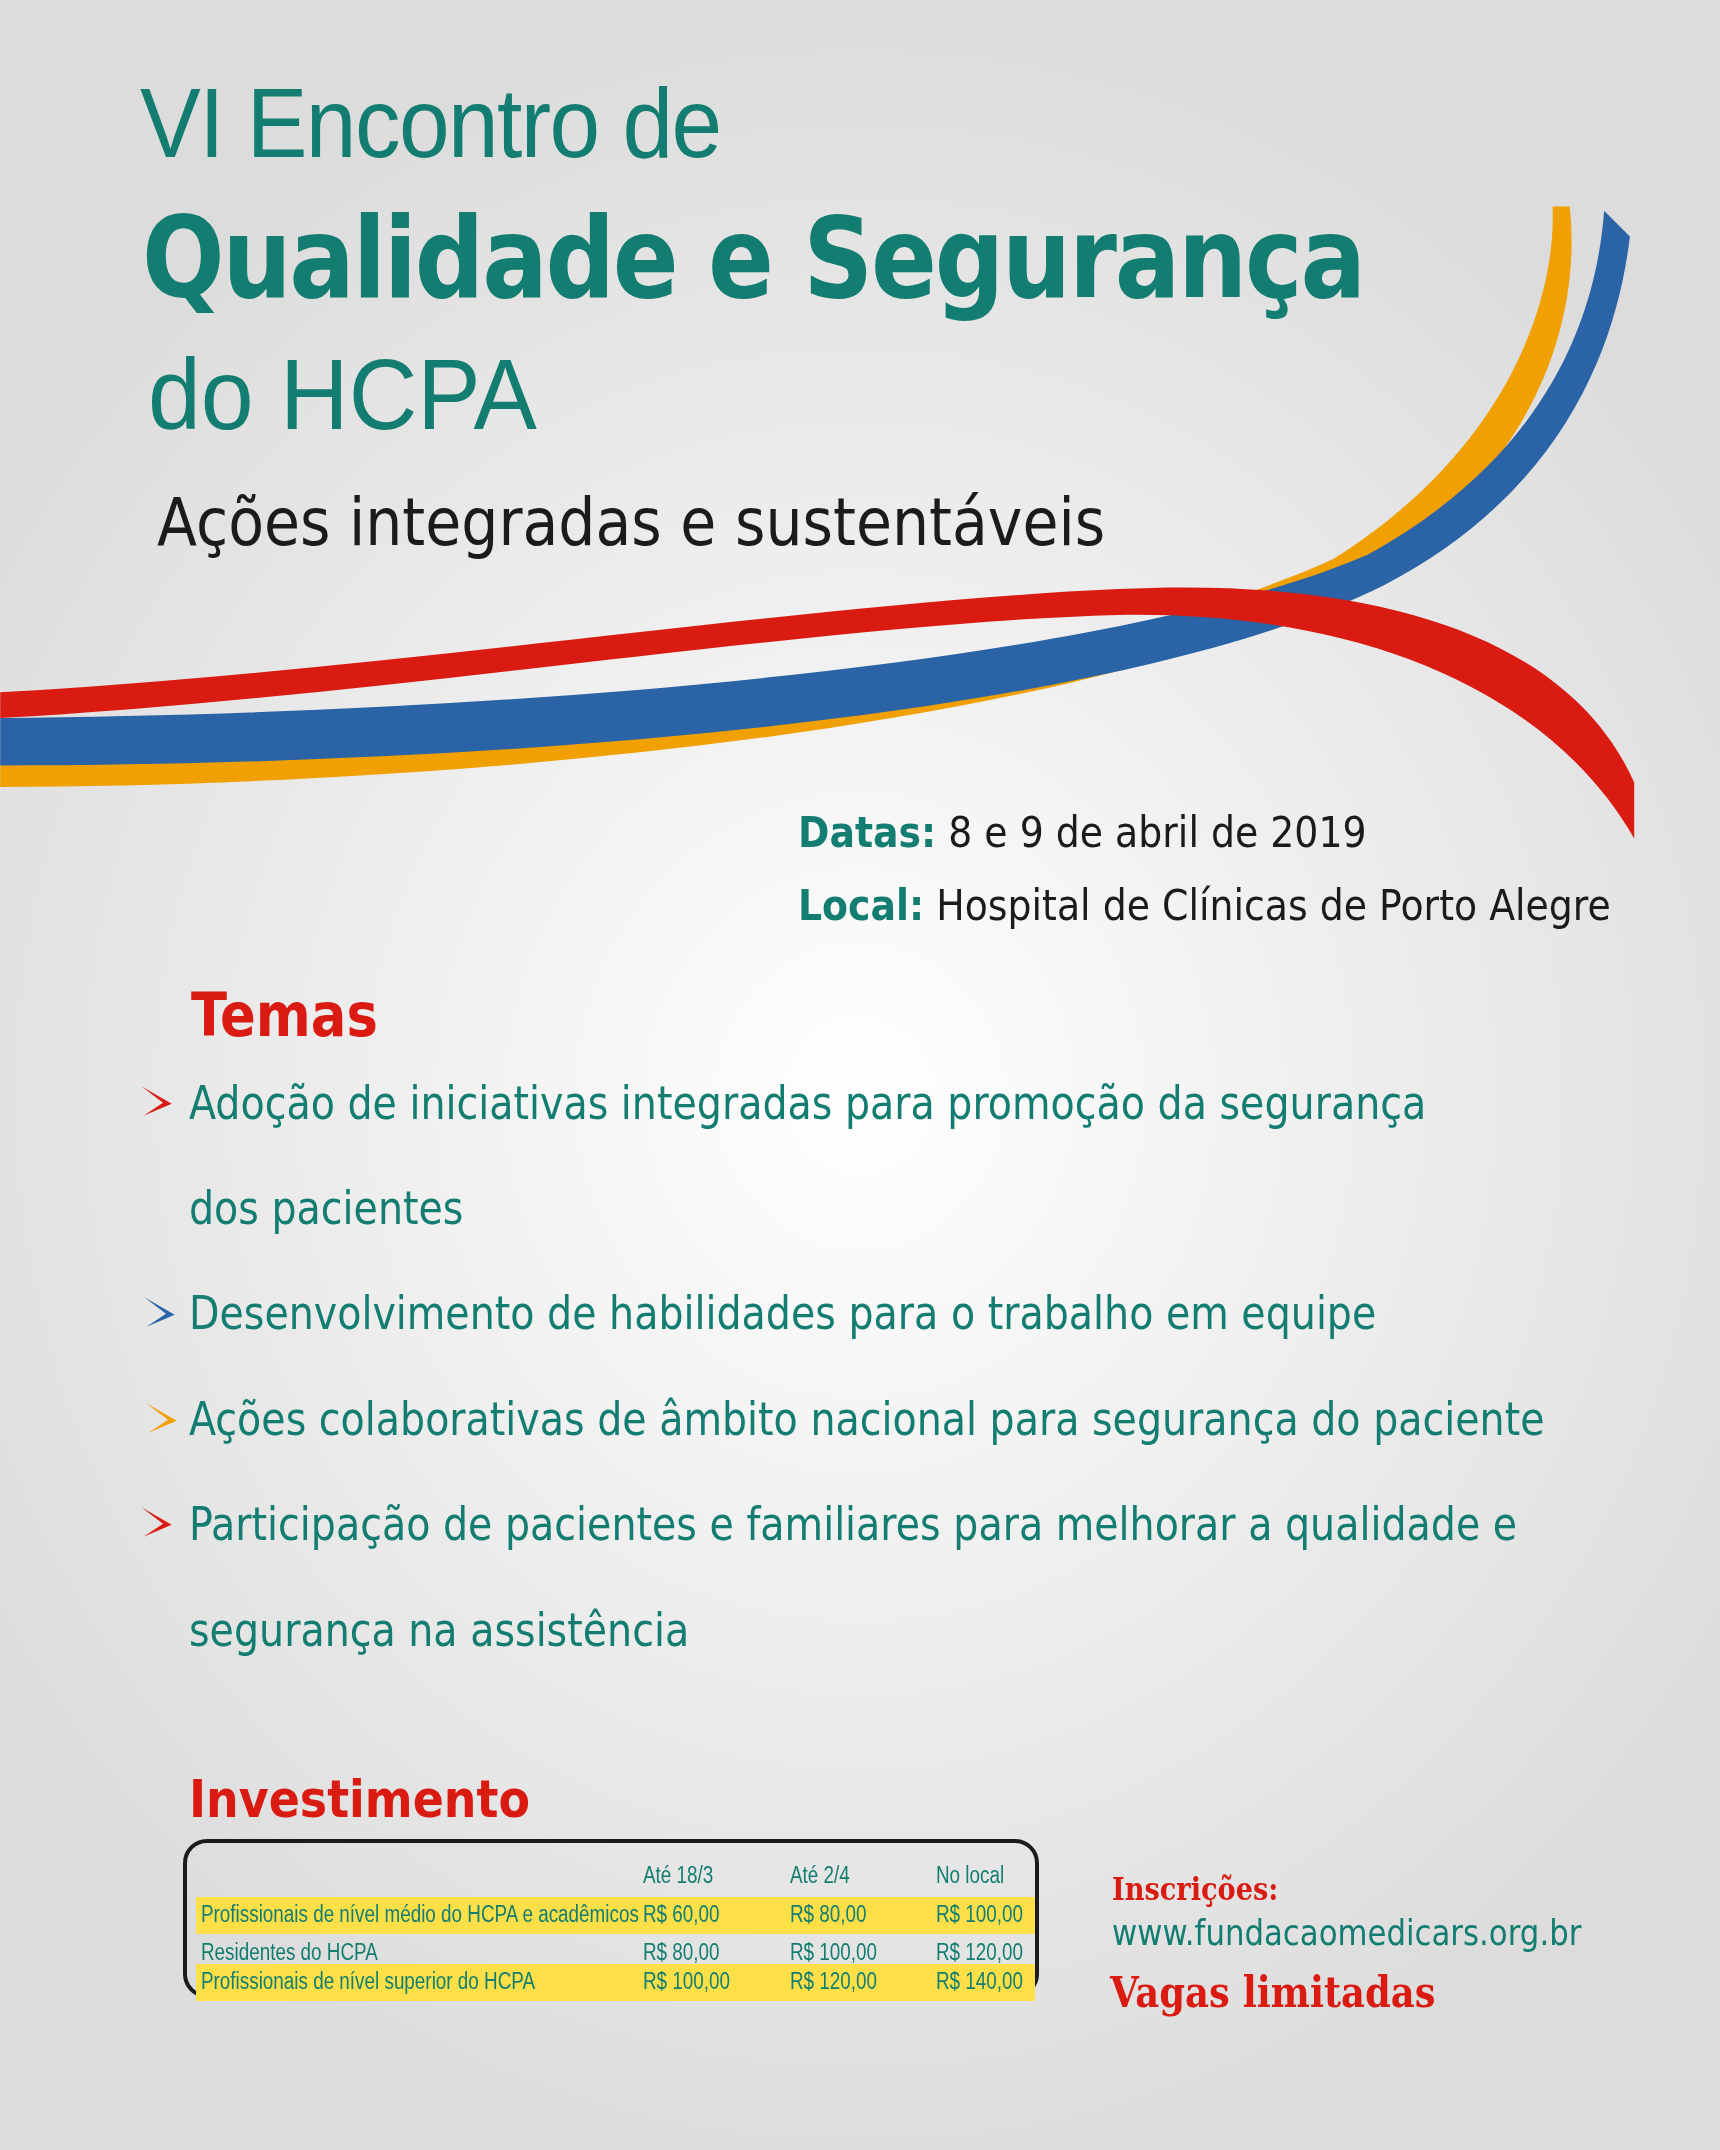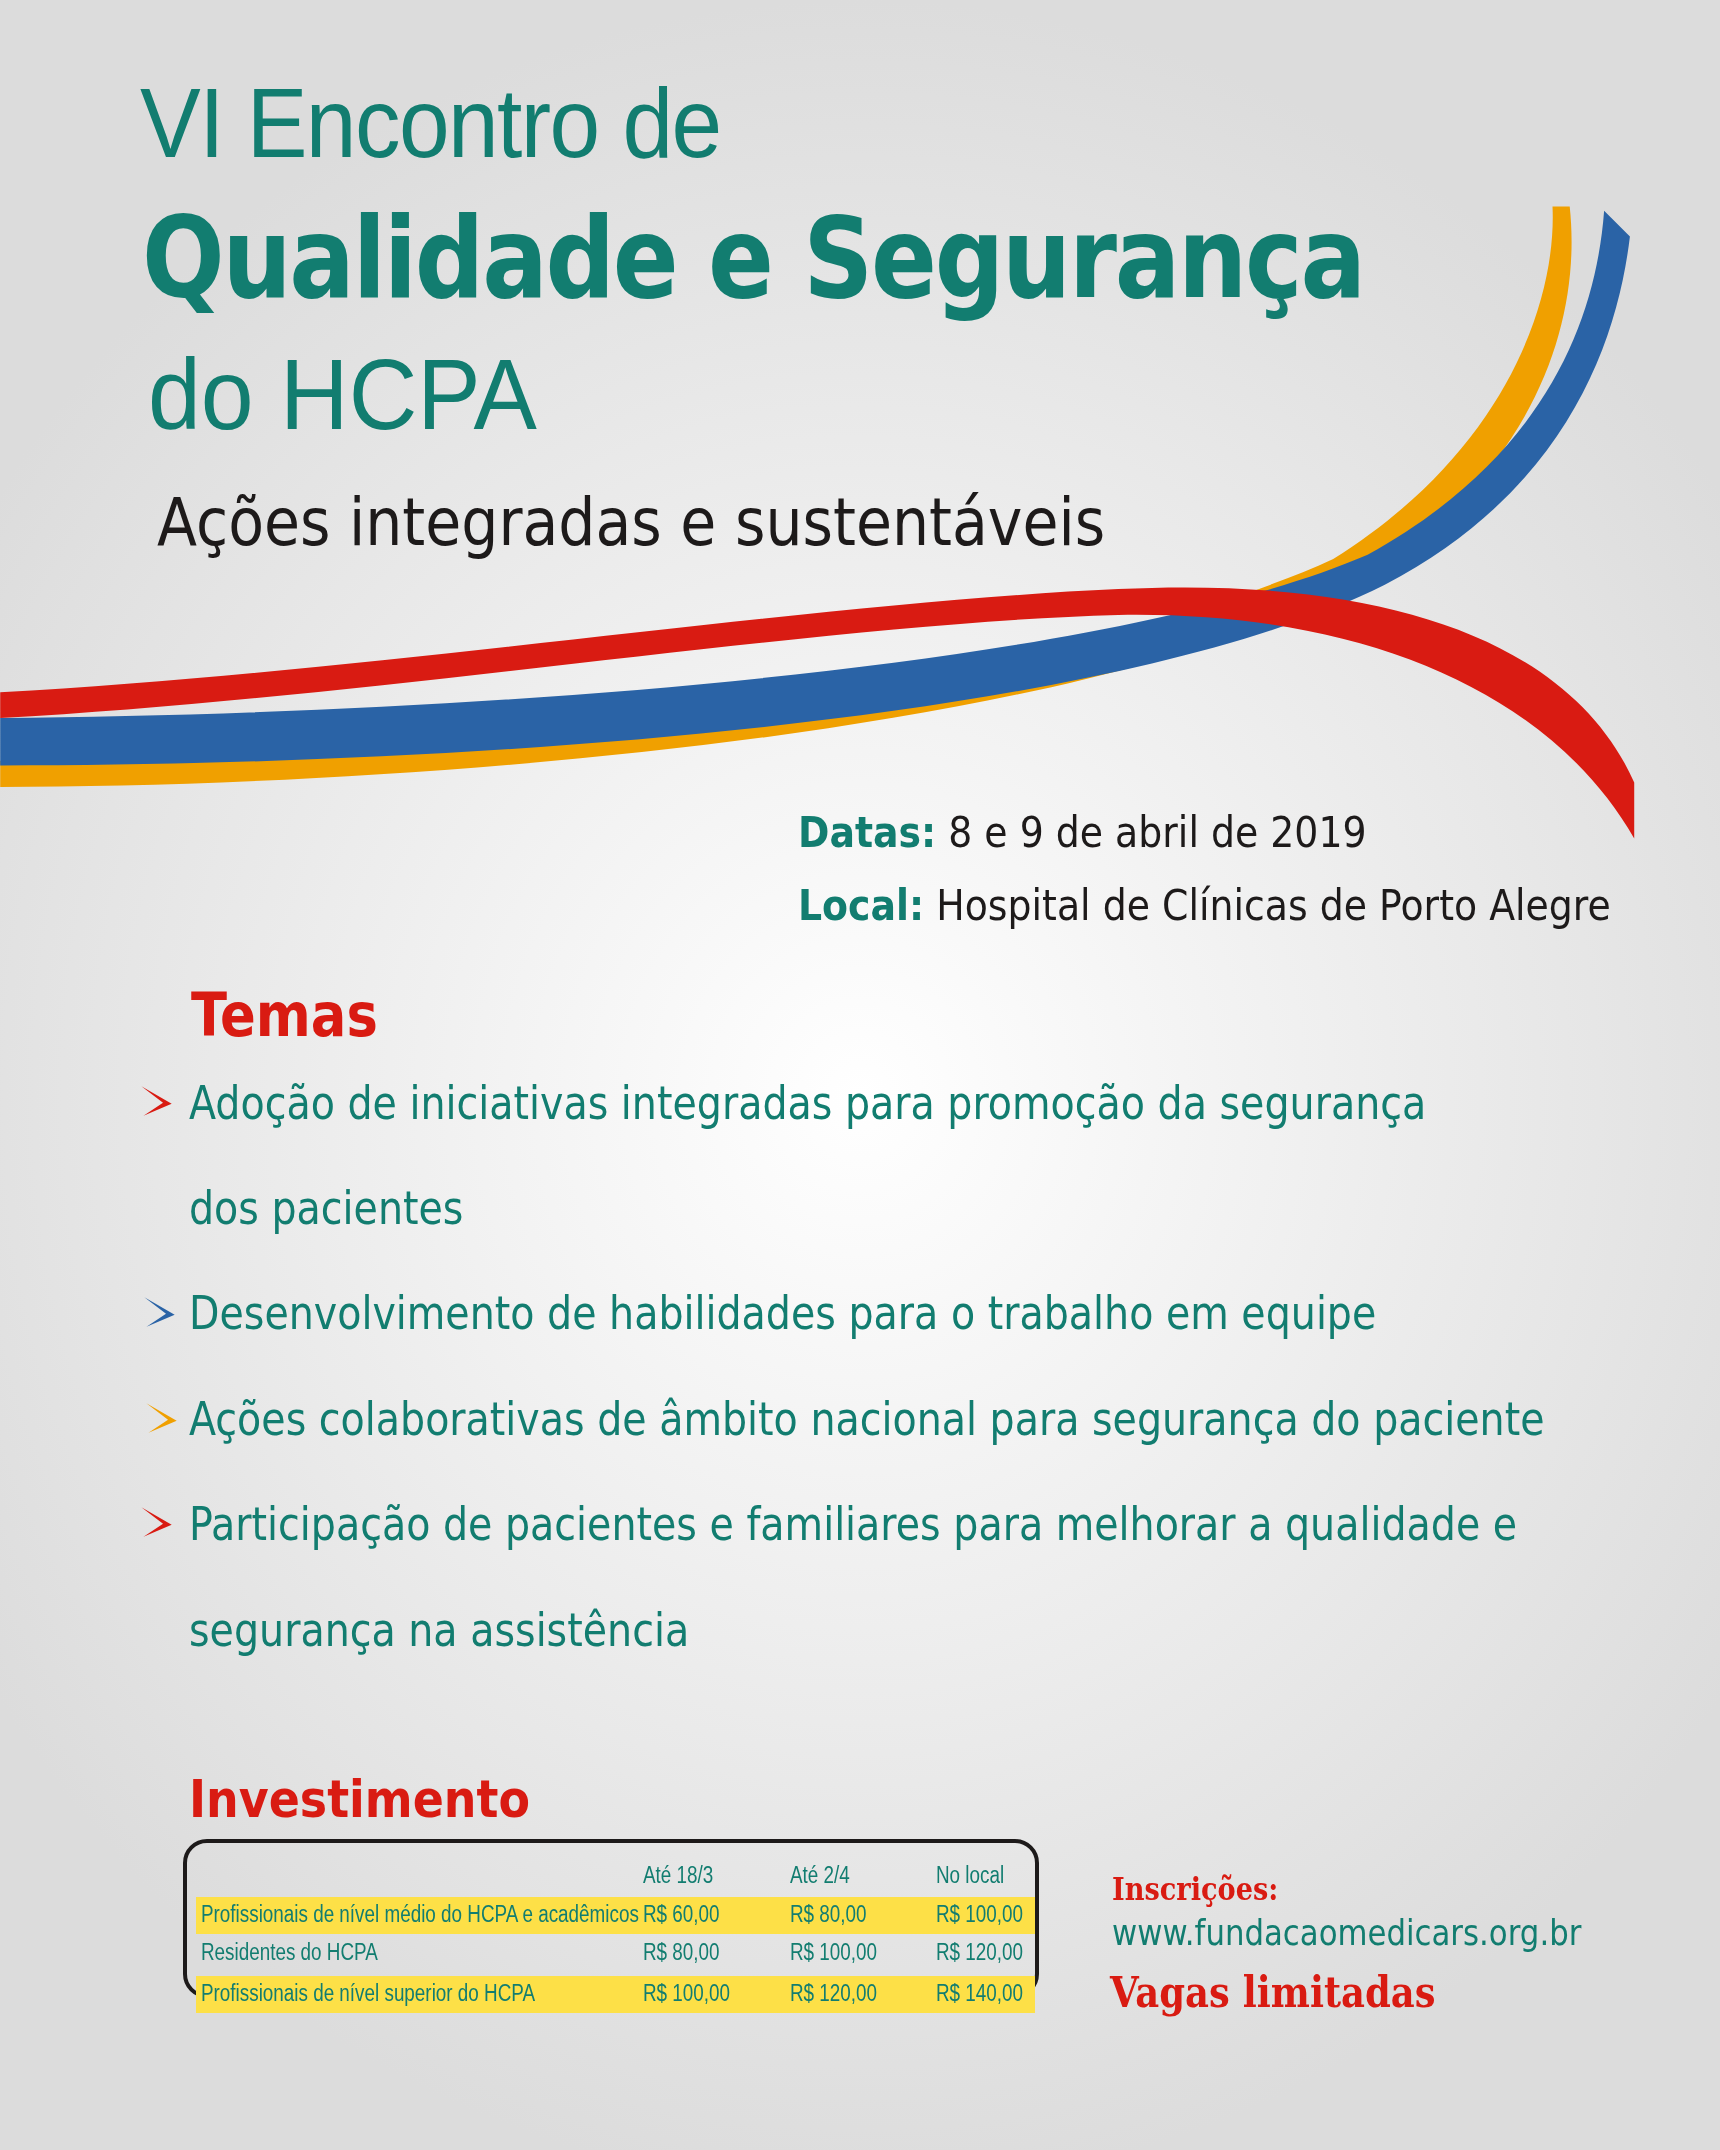--- a/index.html
+++ b/index.html
@@ -95,7 +95,7 @@
     <span class="pc" style="left:594px;">R$ 100,00</span>
     <span class="pc" style="left:740px;">R$ 120,00</span>
   </div>
-  <div class="prow hl" style="top:133px;">
+  <div class="prow hl" style="top:121px;">
     <span class="pc" style="left:5.2px;">Profissionais de nível superior do HCPA</span>
     <span class="pc" style="left:447px;">R$ 100,00</span>
     <span class="pc" style="left:594px;">R$ 120,00</span>

